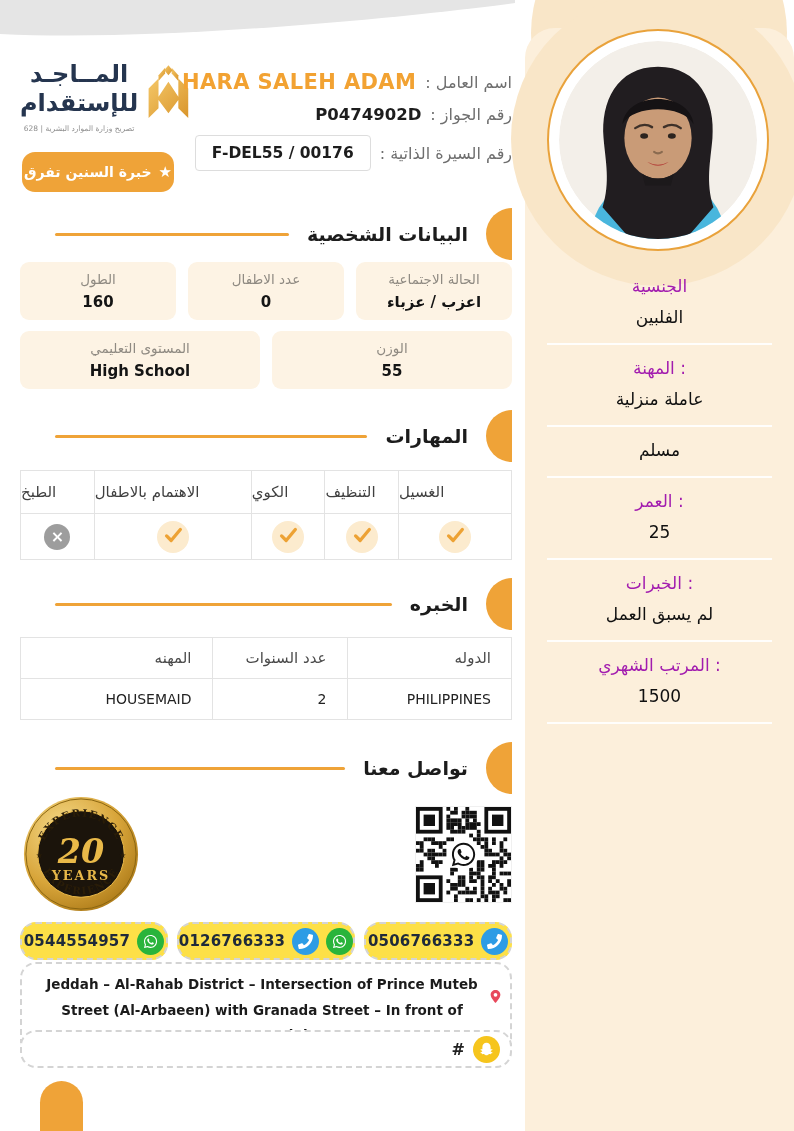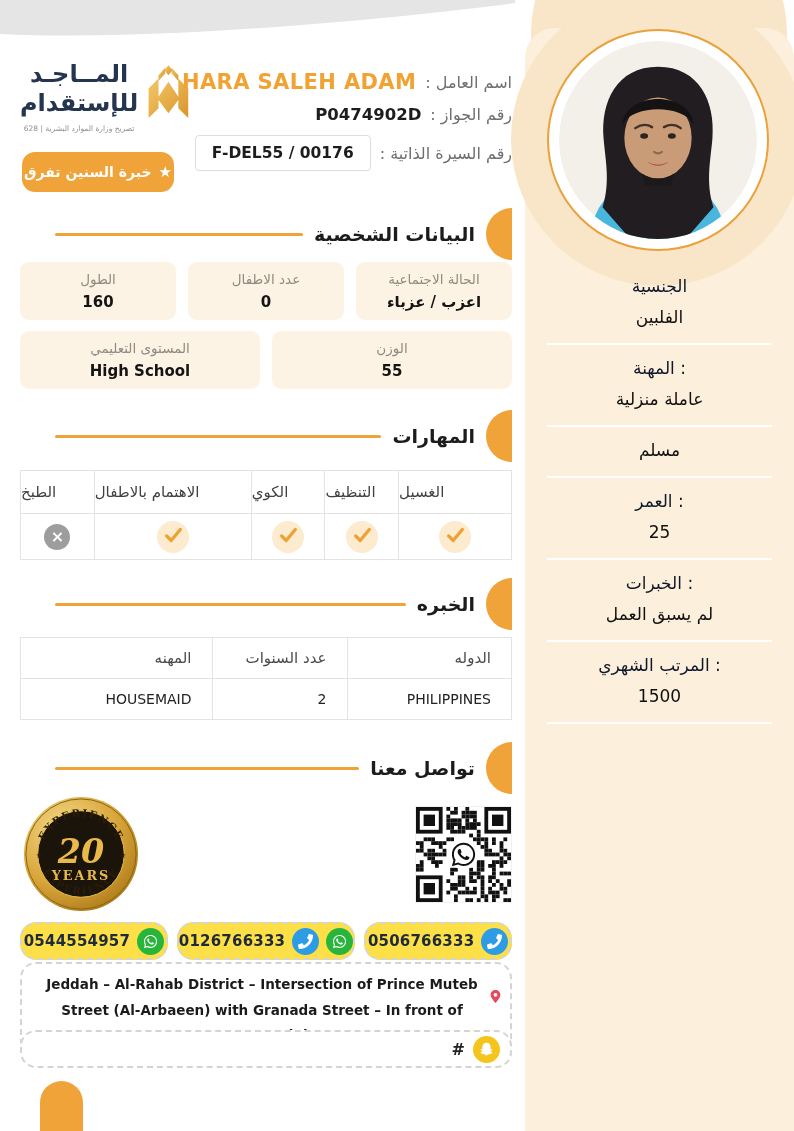--- a/index.html
+++ b/index.html
@@ -39,7 +39,7 @@
     font-size:15.5px;font-weight:bold;color:#1d1d1d;direction:ltr;}
 
   
-  .sec-header{position:absolute;left:0;right:0;height:52px;display:flex;direction:rtl;align-items:center;gap:11px;}
+  .sec-header{position:absolute;left:0;right:0;height:52px;display:flex;direction:rtl;align-items:center;gap:18px;}
   .sec-circle{flex:none;width:26px;height:52px;background:var(--accent);border-radius:26px 0 0 26px;}
   .sec-title{font-size:19px;font-weight:bold;color:#1c1c1c;}
   .sec-line{flex:1;height:3px;background:var(--accent);border-radius:3px;margin-left:35px;}

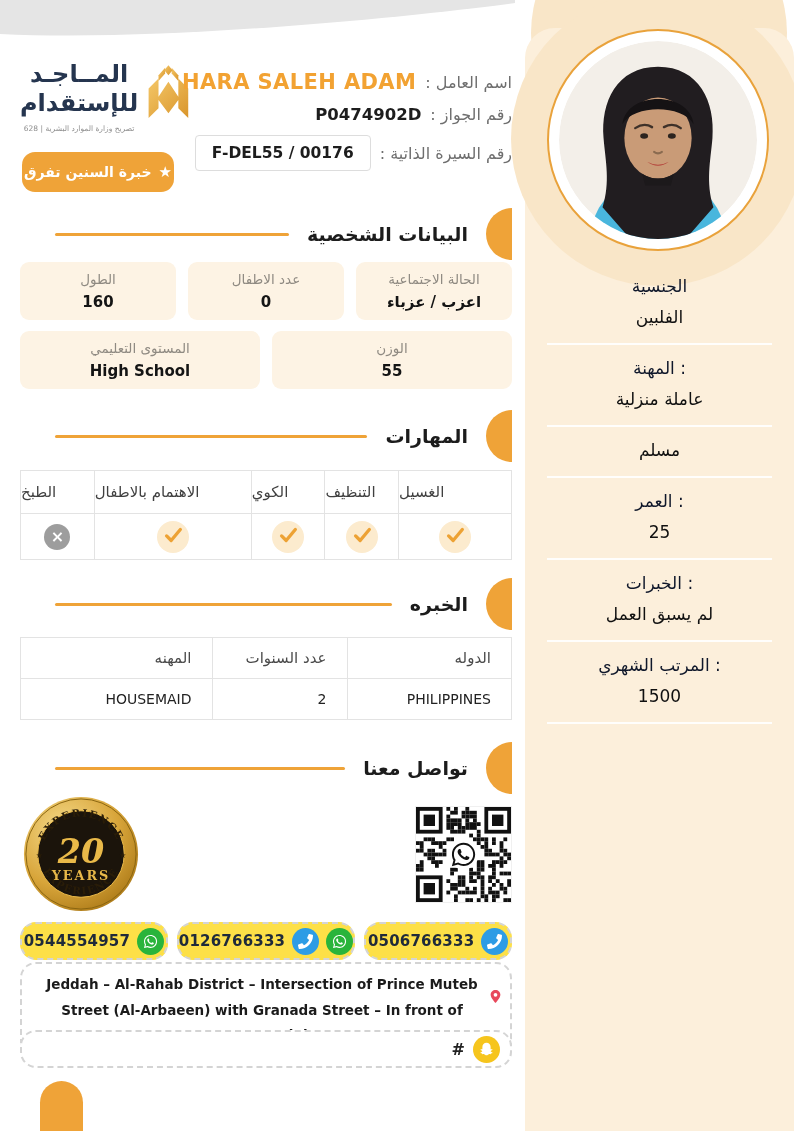--- a/index.html
+++ b/index.html
@@ -98,7 +98,7 @@
 
   .sb-fields{position:absolute;top:263px;left:22px;right:22px;}
   .sb-field{padding:13px 0 16px;border-bottom:2px solid rgba(255,255,255,.9);text-align:center;}
-  .sb-field .lbl{font-size:17px;color:#0f172a;margin-bottom:11px;}
+  .sb-field .lbl{font-size:17px;color:#a21caf;margin-bottom:11px;}
   .sb-field .val{font-size:17px;font-weight:normal;color:#101010;}
 
   .langs{position:absolute;top:800px;left:22px;right:22px;text-align:center;}

